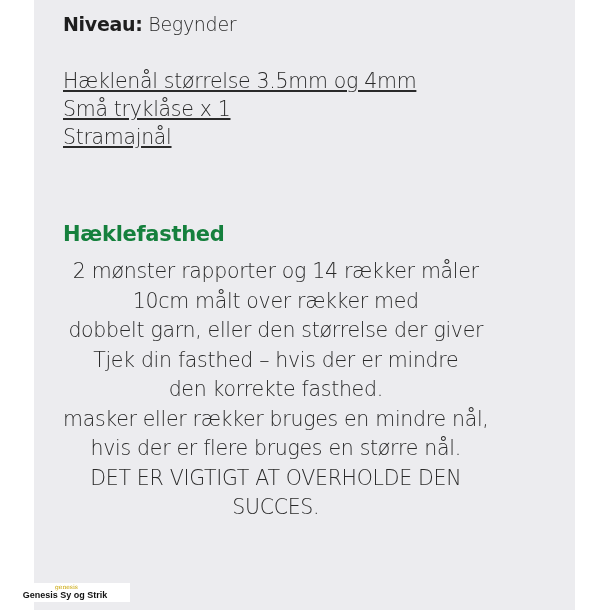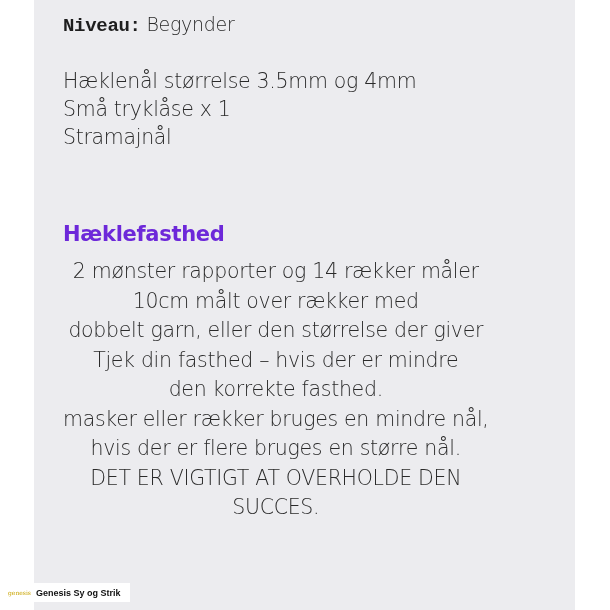--- a/index.html
+++ b/index.html
@@ -7,7 +7,7 @@
     .paper { position:absolute; left:34px; top:0; width:541px; height:610px; background:#ececef; }
     .text { position:absolute; left:63px; color:#2a2a2a; font-weight:300; letter-spacing:-0.3px; white-space:nowrap; }
     .level { top:13px; font-size:19px; }
-    .level .lbl { font-weight:600; color:#1e1e1e;font-family:Liberation Mono, monospace; }
+    .level .lbl { font-weight:600; color:#1e1e1e; }
     .mat { font-size:20.5px; line-height:28px; top:67px; }
     .heading { top:222px; font-size:21px; font-weight:600; color:#6d28d9; }
     .gauge { top:257px; font-size:20.5px; line-height:29.5px;text-align:center; }

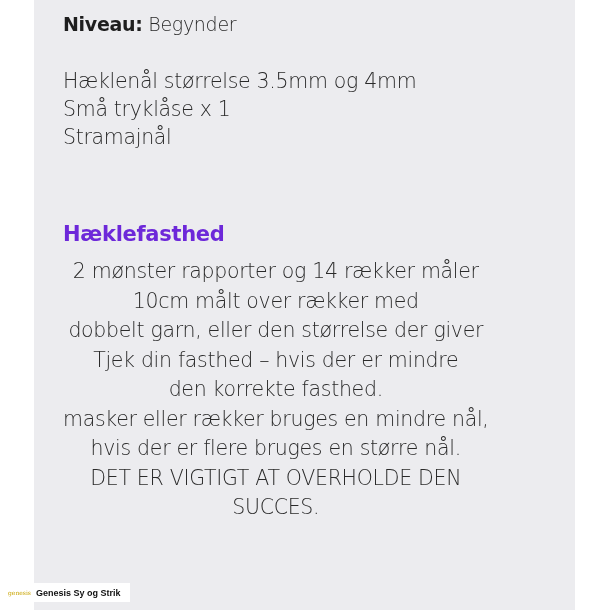--- a/index.html
+++ b/index.html
@@ -8,7 +8,7 @@
     .text { position:absolute; left:63px; color:#2a2a2a; font-weight:300; letter-spacing:-0.3px; white-space:nowrap; }
     .level { top:13px; font-size:19px; }
     .level .lbl { font-weight:600; color:#1e1e1e; }
-    .mat { font-size:20.5px; line-height:28px; top:67px; }
+    .mat { font-size:20.5px; line-height:28px; top:67px;text-decoration:underline; }
     .heading { top:222px; font-size:21px; font-weight:600; color:#6d28d9; }
     .gauge { top:257px; font-size:20.5px; line-height:29.5px;text-align:center; }
     .watermark { position:absolute; left:0; top:583px; width:130px; height:19px; background:#ffffff; display:flex; align-items:center; }

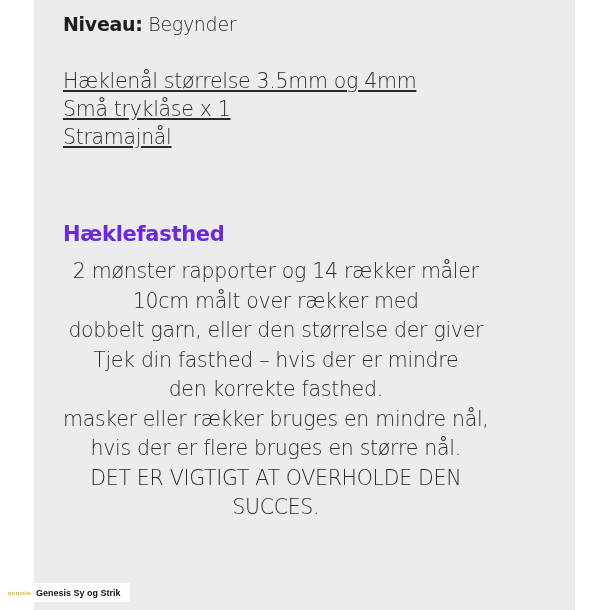--- a/index.html
+++ b/index.html
@@ -9,7 +9,7 @@
     .level { top:13px; font-size:19px; }
     .level .lbl { font-weight:600; color:#1e1e1e; }
     .mat { font-size:20.5px; line-height:28px; top:67px;text-decoration:underline; }
-    .heading { top:222px; font-size:21px; font-weight:600; color:#6d28d9; }
+    .heading { top:222px; font-size:21px; font-weight:600; color:#15803d; }
     .gauge { top:257px; font-size:20.5px; line-height:29.5px;text-align:center; }
     .watermark { position:absolute; left:0; top:583px; width:130px; height:19px; background:#ffffff; display:flex; align-items:center; }
     .wm-logo { font-size:6px; color:#c9a400; margin-left:8px; width:28px; font-family:"DejaVu Serif", serif; }

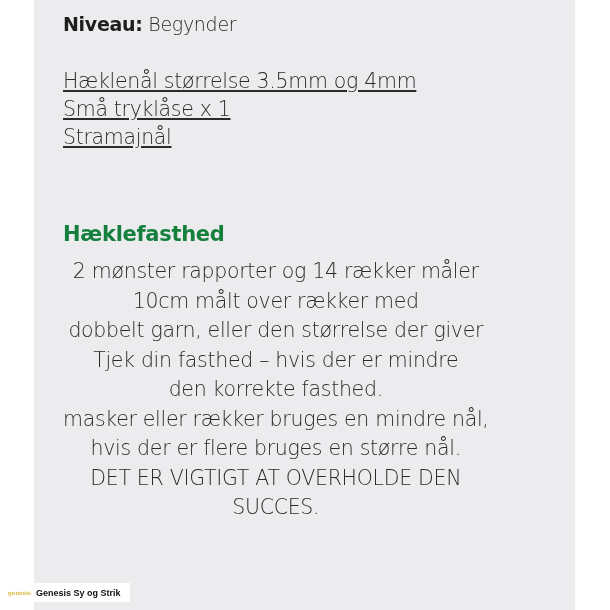--- a/index.html
+++ b/index.html
@@ -11,7 +11,7 @@
     .mat { font-size:20.5px; line-height:28px; top:67px;text-decoration:underline; }
     .heading { top:222px; font-size:21px; font-weight:600; color:#15803d; }
     .gauge { top:257px; font-size:20.5px; line-height:29.5px;text-align:center; }
-    .watermark { position:absolute; left:0; top:583px; width:130px; height:19px; background:#ffffff; display:flex; align-items:center; }
+    .watermark { position:absolute; left:0; top:583px; width:130px; height:19px; background:#ffffff; display:flex; align-items:center;flex-direction:column; }
     .wm-logo { font-size:6px; color:#c9a400; margin-left:8px; width:28px; font-family:"DejaVu Serif", serif; }
     .wm-text { font-family:"Liberation Sans", sans-serif; font-weight:bold; font-size:9px; color:#111; }
   </style>

